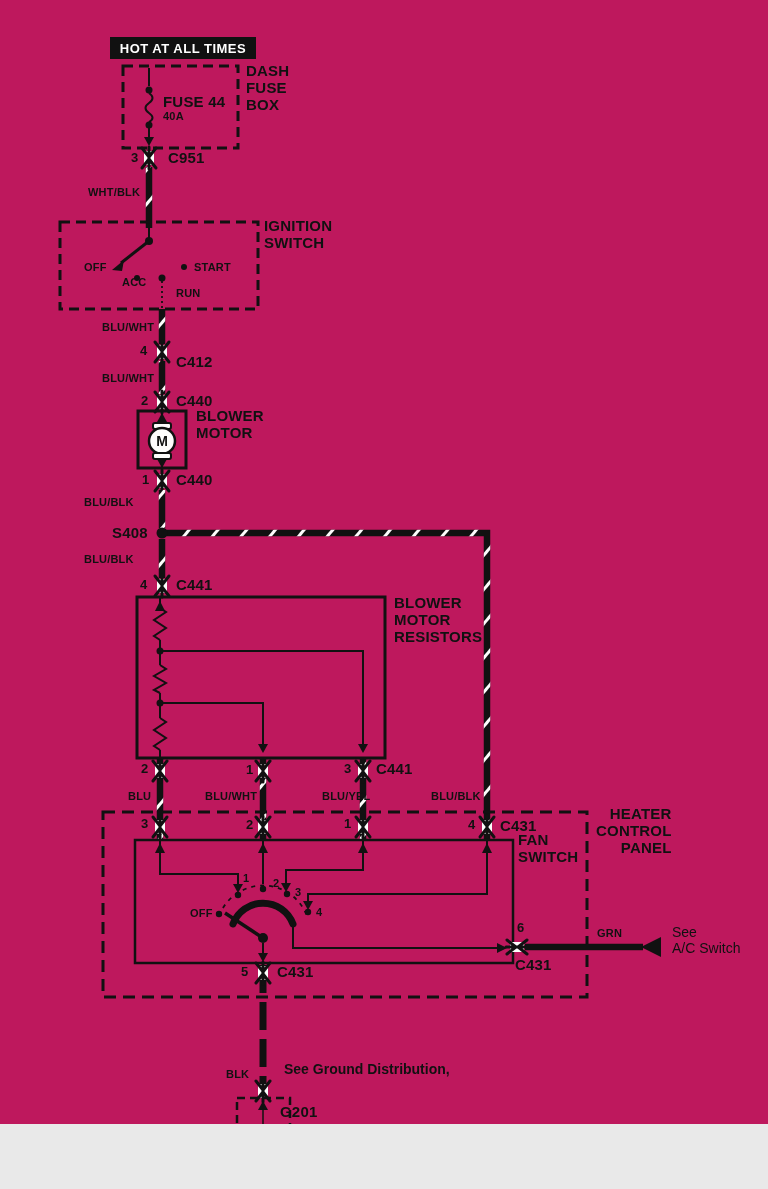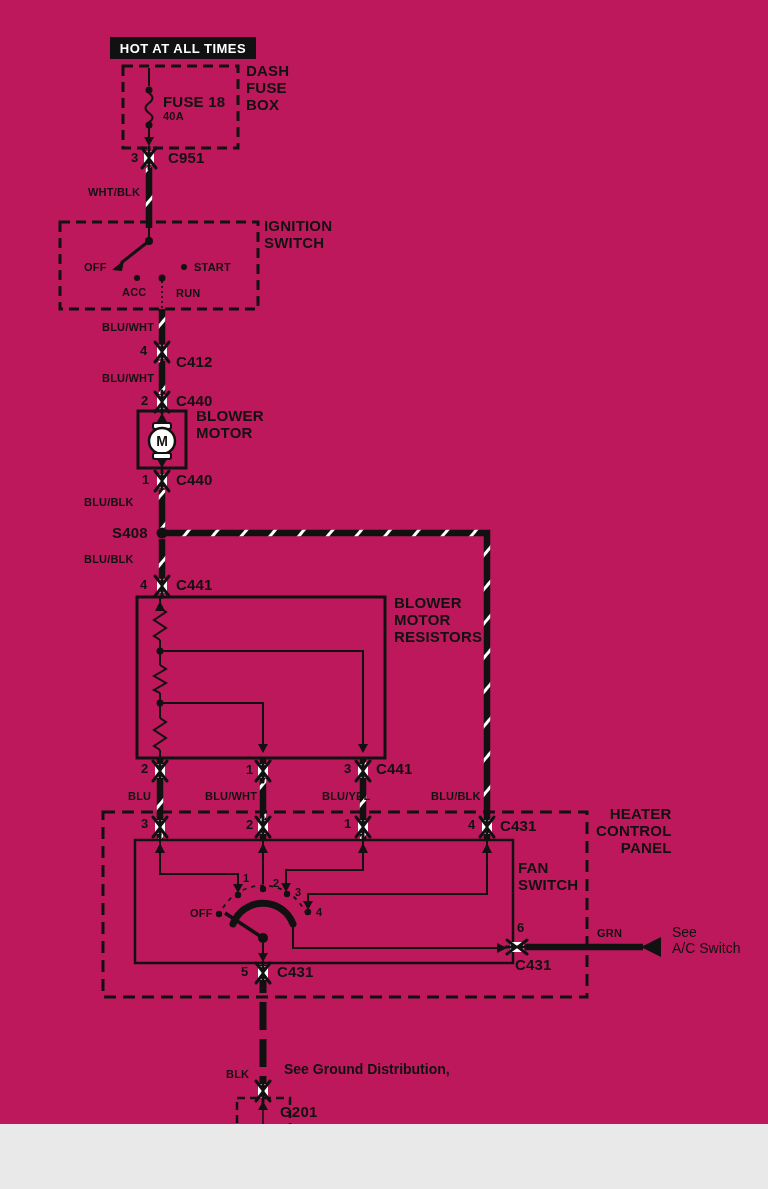--- a/index.html
+++ b/index.html
@@ -184,7 +184,7 @@
   <div class="boxlbl" style="left:246px;top:63px;">DASH
 FUSE
 BOX</div>
-  <div class="cname" style="left:163px;top:93px;">FUSE 18</div>
+  <div class="cname" style="left:163px;top:93px;">FUSE 44</div>
   <div class="lbl" style="left:163px;top:110px;">40A</div>
 
   <div class="pin" style="left:131px;top:150px;">3</div>

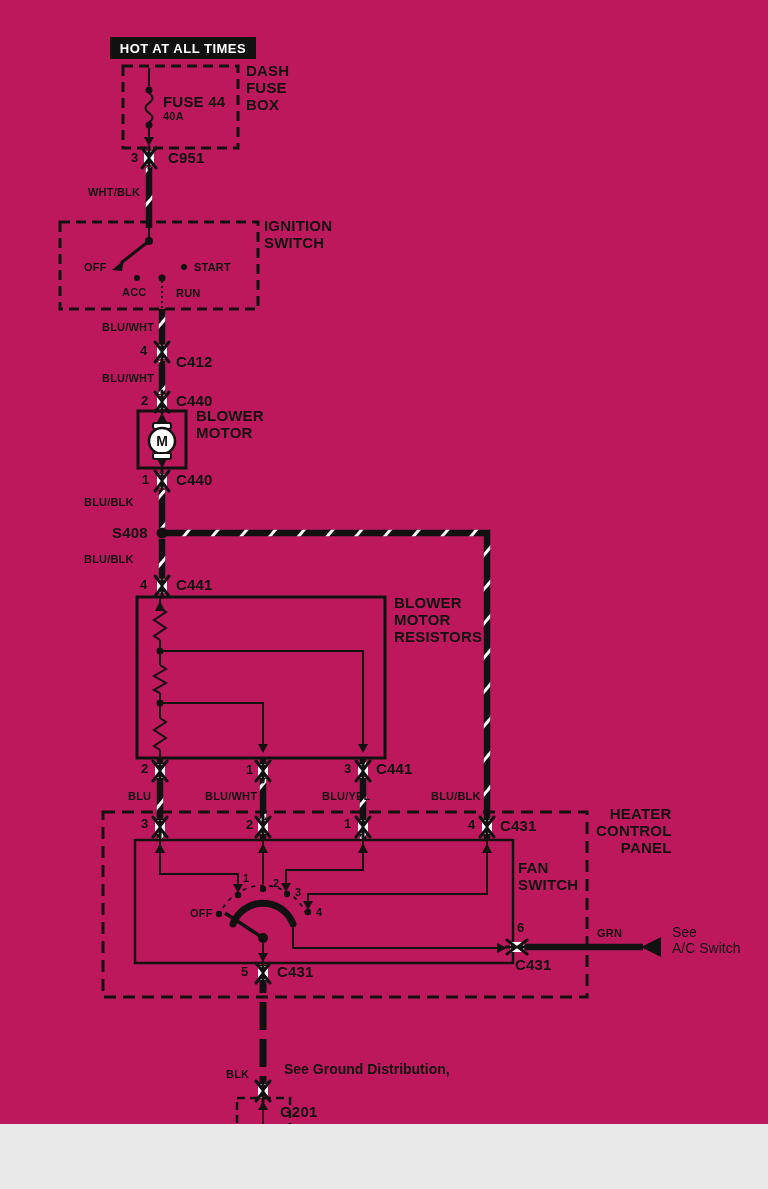--- a/index.html
+++ b/index.html
@@ -194,7 +194,7 @@
   <div class="boxlbl" style="left:264px;top:218px;">IGNITION
 SWITCH</div>
   <div class="lbl" style="left:84px;top:261px;">OFF</div>
-  <div class="lbl" style="left:122px;top:286px;">ACC</div>
+  <div class="lbl" style="left:122px;top:276px;">ACC</div>
   <div class="lbl" style="left:194px;top:261px;">START</div>
   <div class="lbl" style="left:176px;top:287px;">RUN</div>
 

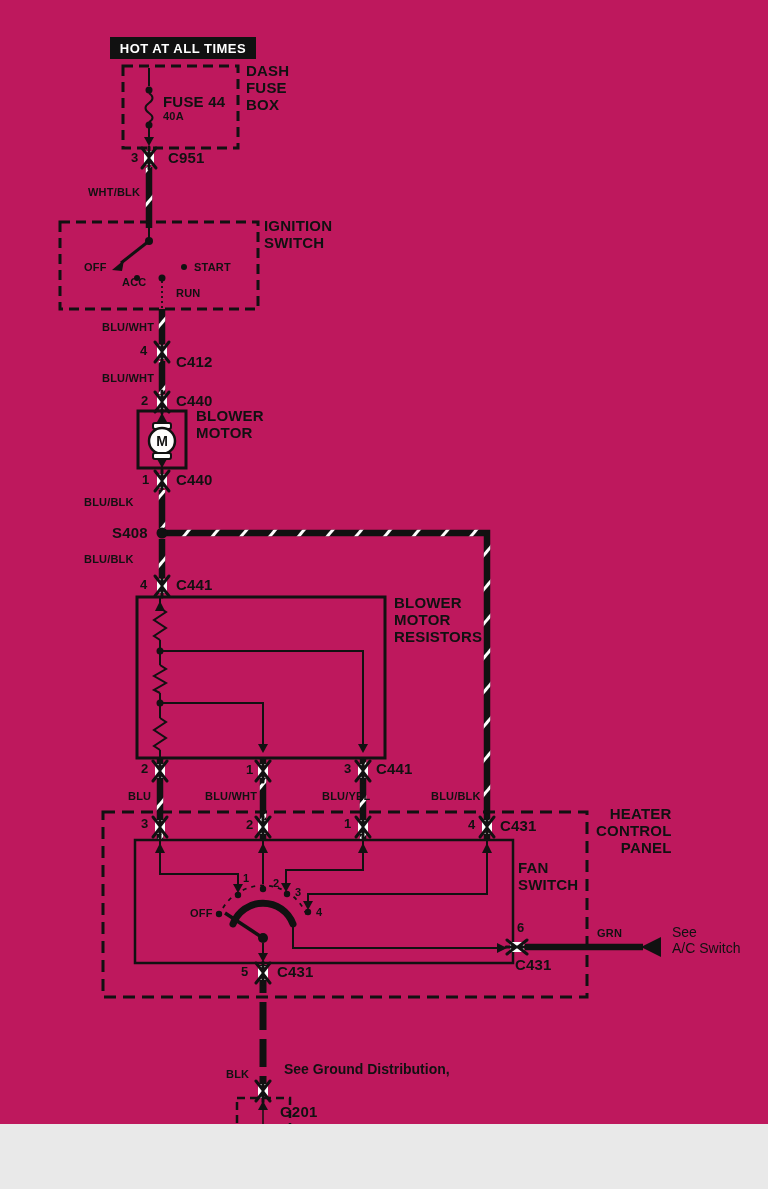--- a/index.html
+++ b/index.html
@@ -240,7 +240,7 @@
   <div class="boxlbl" style="left:596px;top:806px;text-align:right;">HEATER
 CONTROL
 PANEL</div>
-  <div class="boxlbl" style="left:518px;top:860px;">FAN
+  <div class="boxlbl" style="left:518px;top:832px;">FAN
 SWITCH</div>
 
   <div class="lbl" style="left:243px;top:872px;">1</div>

